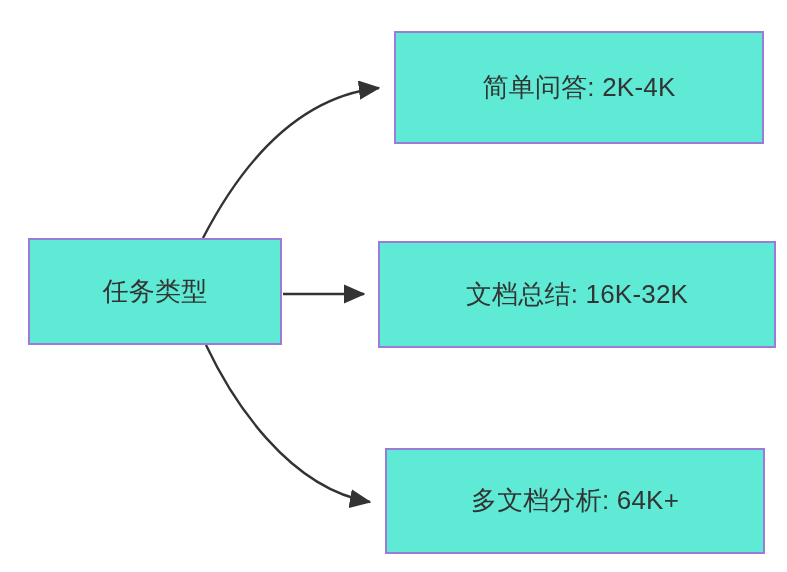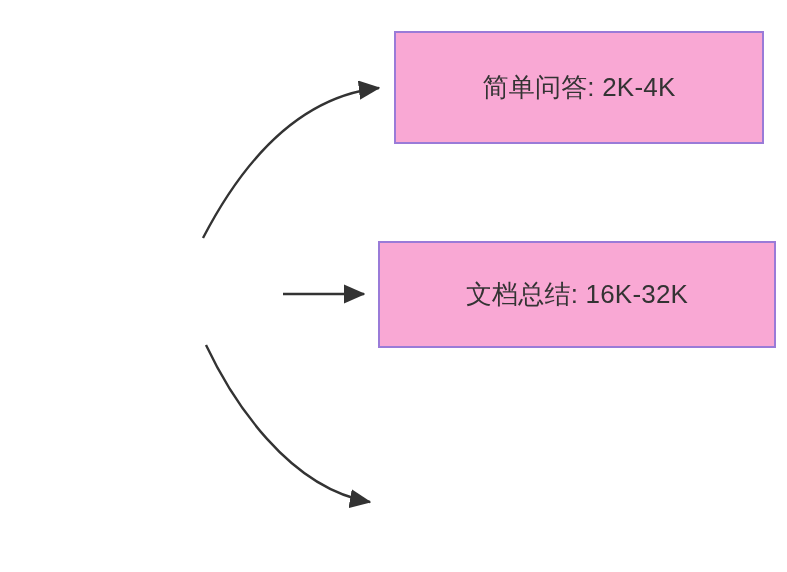--- a/index.html
+++ b/index.html
@@ -31,7 +31,7 @@
   .node {
     position: absolute;
     box-sizing: border-box;
-    background: #f9a8d4;
+    background: #5eead4;
     border: 2px solid #9a7bd8;
     display: flex;
     align-items: center;

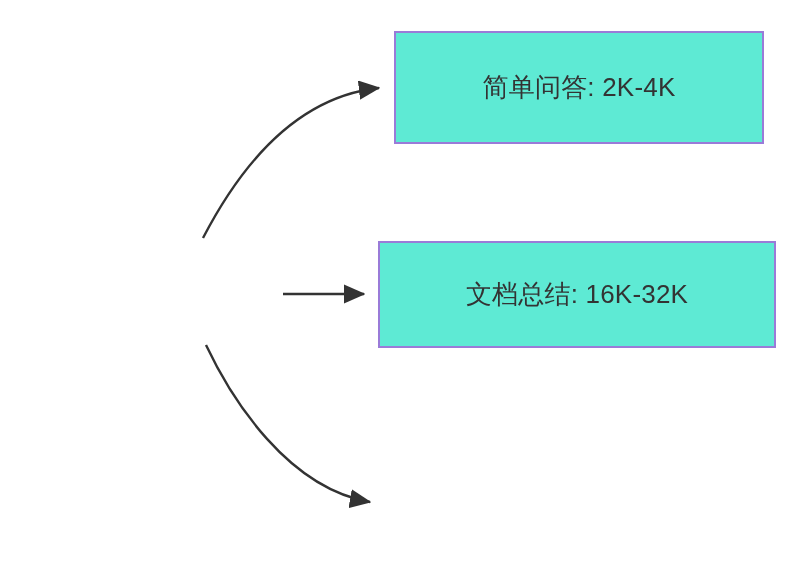--- a/index.html
+++ b/index.html
@@ -67,6 +67,9 @@
     <path d="M 206,345 C 232,400 288,488 370,502" fill="none" stroke="#333333" stroke-width="2.4" marker-end="url(#arrowhead)"></path>
   </svg>
 
+  <div class="node" id="node-task-type">
+    <span class="node-label">任务类型</span>
+  </div>
 
   <div class="node" id="node-simple-qa">
     <span class="node-label">简单问答: 2K-4K</span>

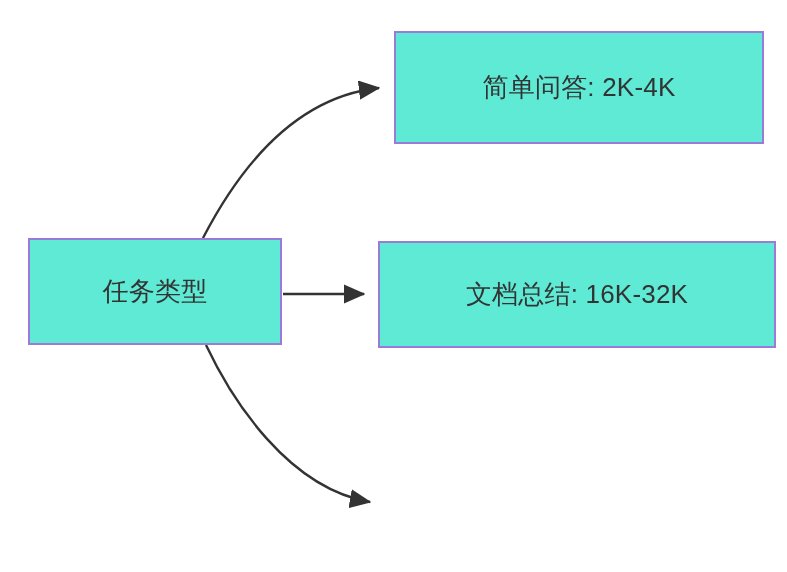--- a/index.html
+++ b/index.html
@@ -79,6 +79,9 @@
     <span class="node-label">文档总结: 16K-32K</span>
   </div>
 
+  <div class="node" id="node-multi-doc">
+    <span class="node-label">多文档分析: 64K+</span>
+  </div>
 
 </div>
 

